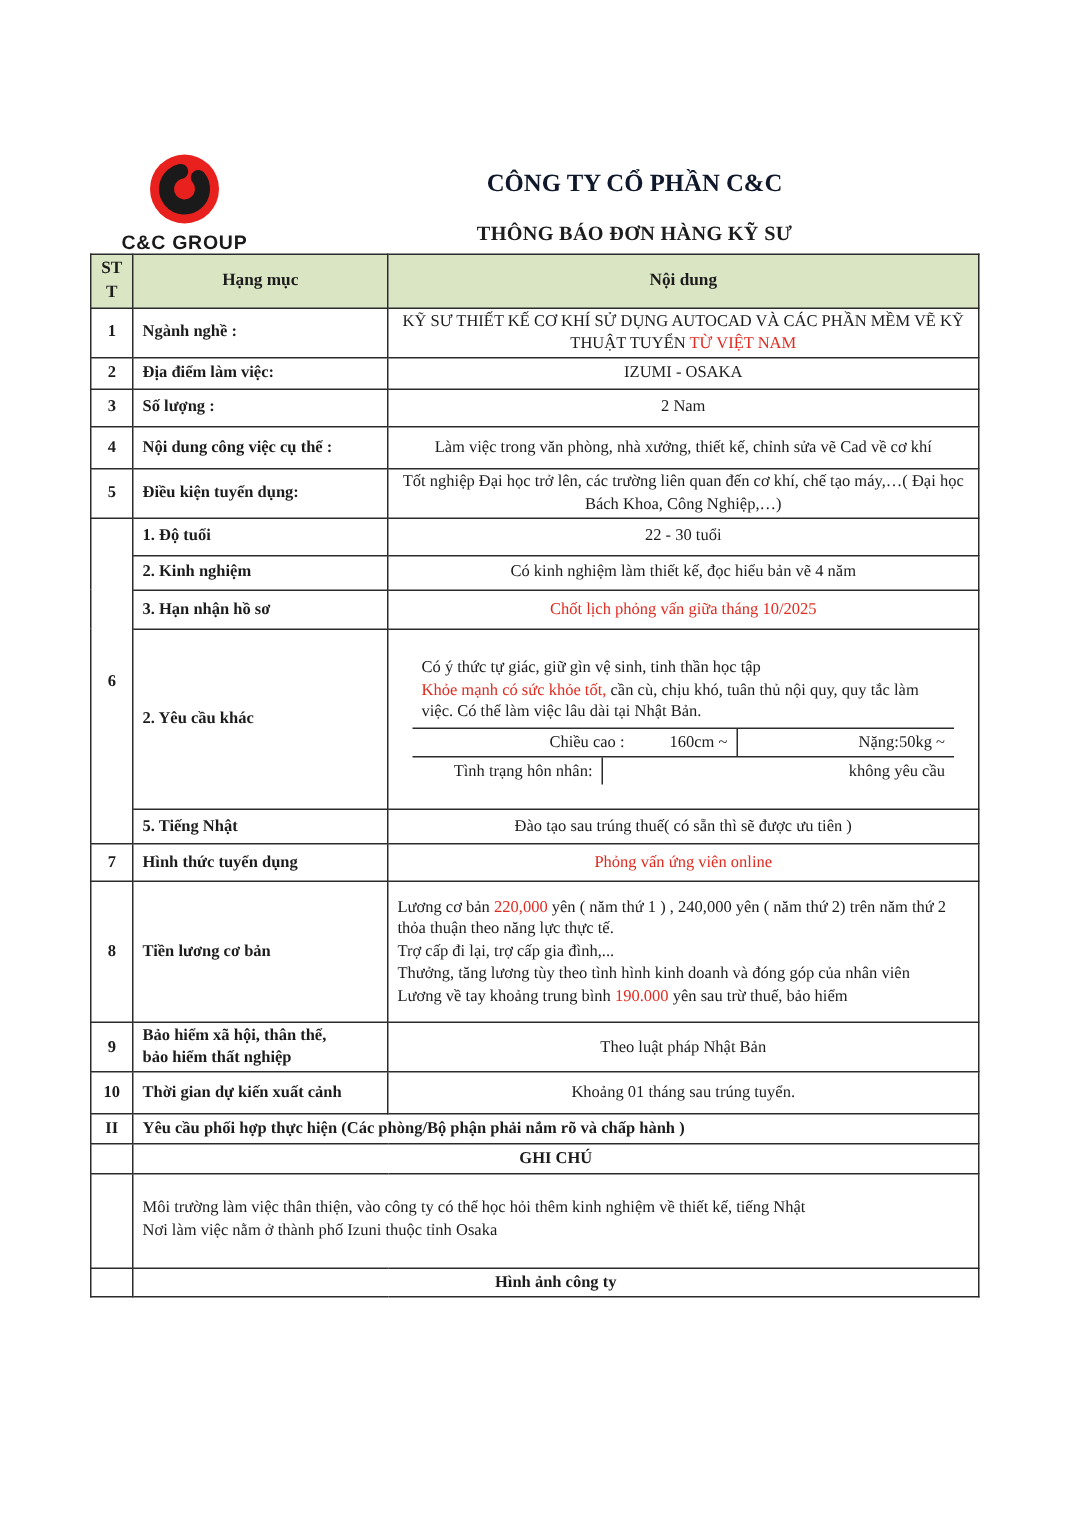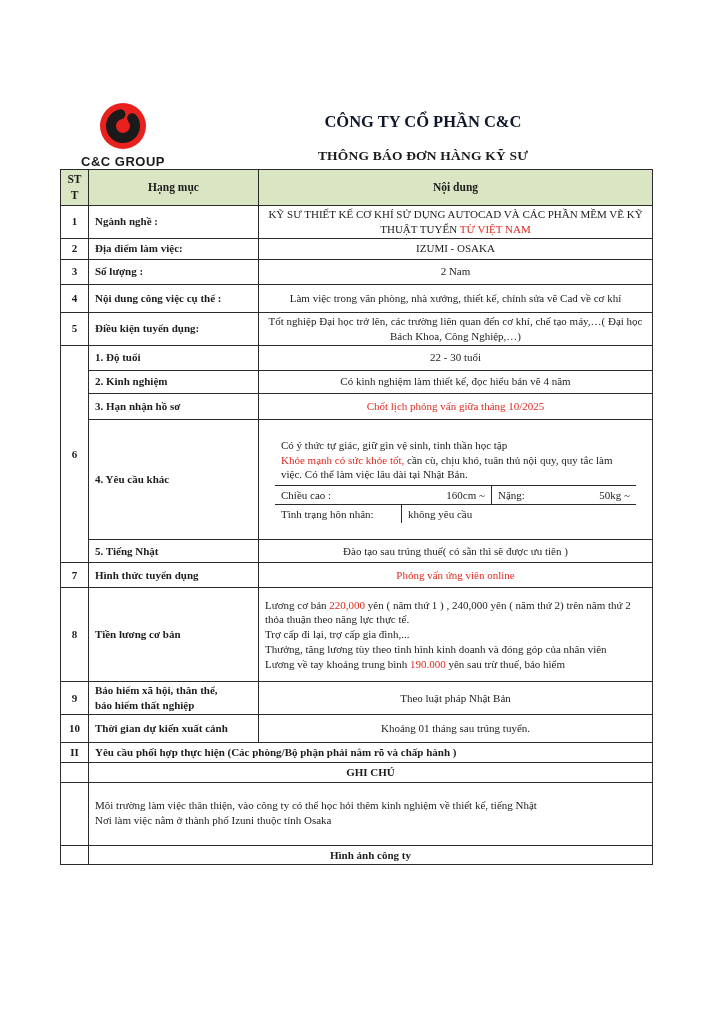--- a/index.html
+++ b/index.html
@@ -174,7 +174,7 @@
         <td class="content red">Chốt lịch phỏng vấn giữa tháng 10/2025</td>
       </tr>
       <tr>
-        <td class="label">4. Yêu cầu khác</td>
+        <td class="label">2. Yêu cầu khác</td>
         <td class="cell-nopad">
           <div class="req-para"><span>Có ý thức tự giác, giữ gìn vệ sinh, tinh thần học tập</span><br><span style="color: rgb(224, 42, 32);">Khỏe mạnh có sức khỏe tốt,</span><span> cần cù, chịu khó, tuân thủ nội quy, quy tắc làm việc. Có thể làm việc lâu dài tại Nhật Bản.</span></div>
           <div class="subrow">

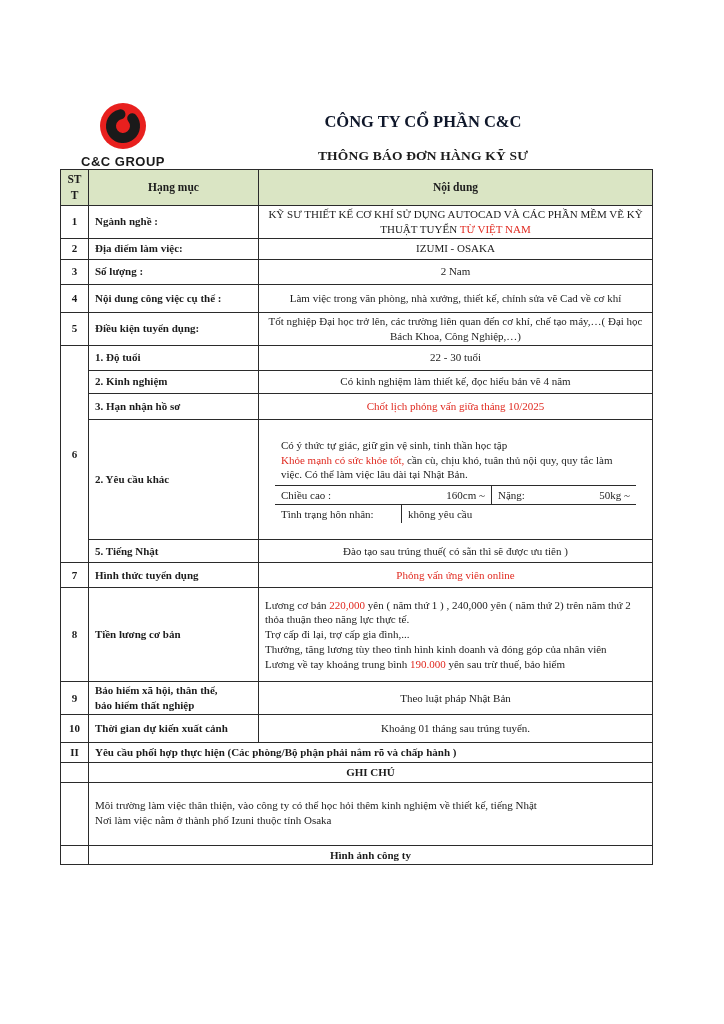--- a/index.html
+++ b/index.html
@@ -84,7 +84,7 @@
   .req-para { padding: 2px 6px 3px; min-height: 44px; text-align: left; }
   .subrow { display: flex; border-top: 1px solid #2b2b2b; }
   .sub-cell {
-    display: flex; justify-content: space-between; align-items: center;
+    display: flex; justify-content: flex-end; align-items: center;
     padding: 1px 6px; min-height: 18px;
   }
   .sub-cell.w-height { width: 217px; border-right: 1px solid #2b2b2b; gap: 30px; }

